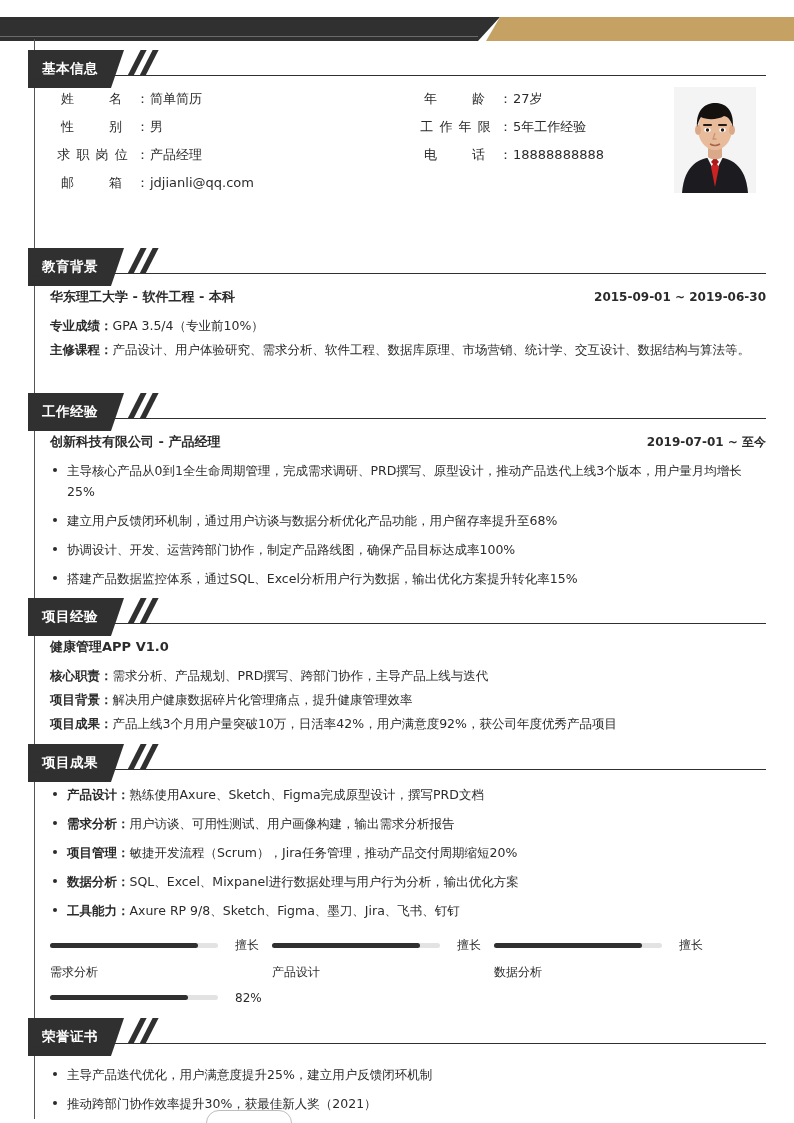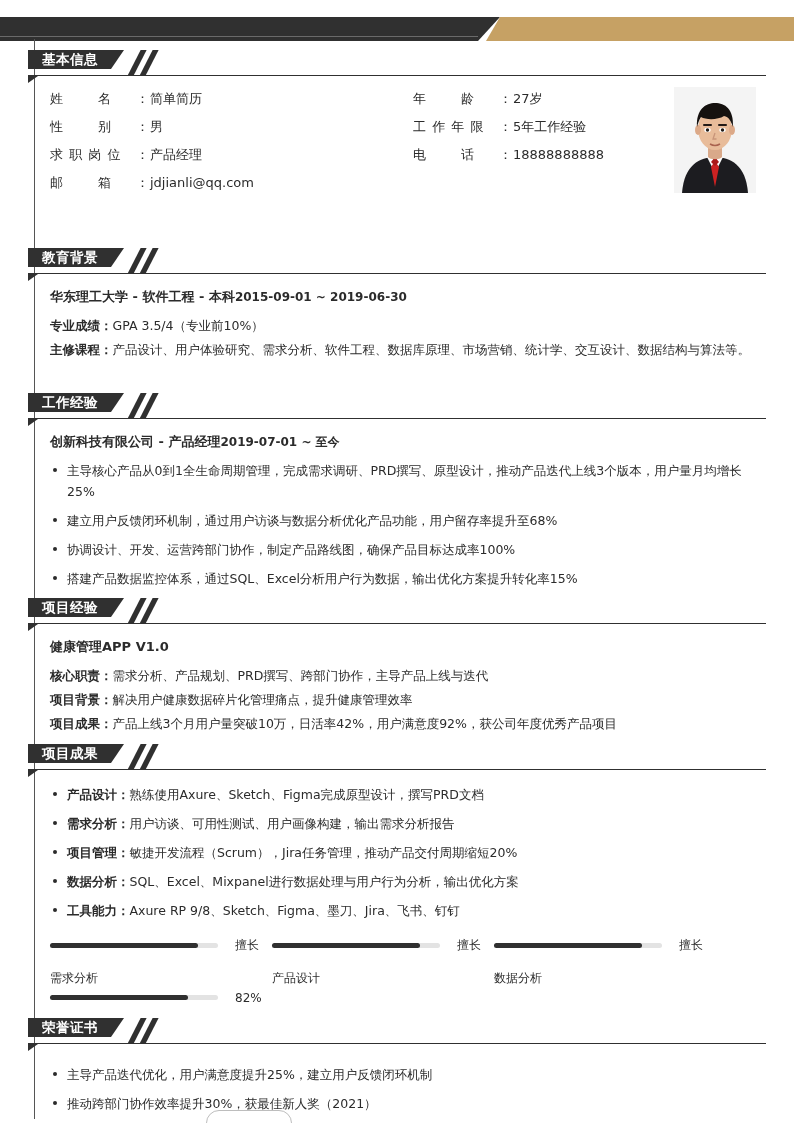--- a/index.html
+++ b/index.html
@@ -77,7 +77,7 @@
     position: absolute;
     left: 0;
     top: 0;
-    height: 19px;
+    height: 38px;
     min-width: 96px;
     background: #303030;
     clip-path: polygon(0 0, 100% 0, calc(100% - 13px) 100%, 0 100%);

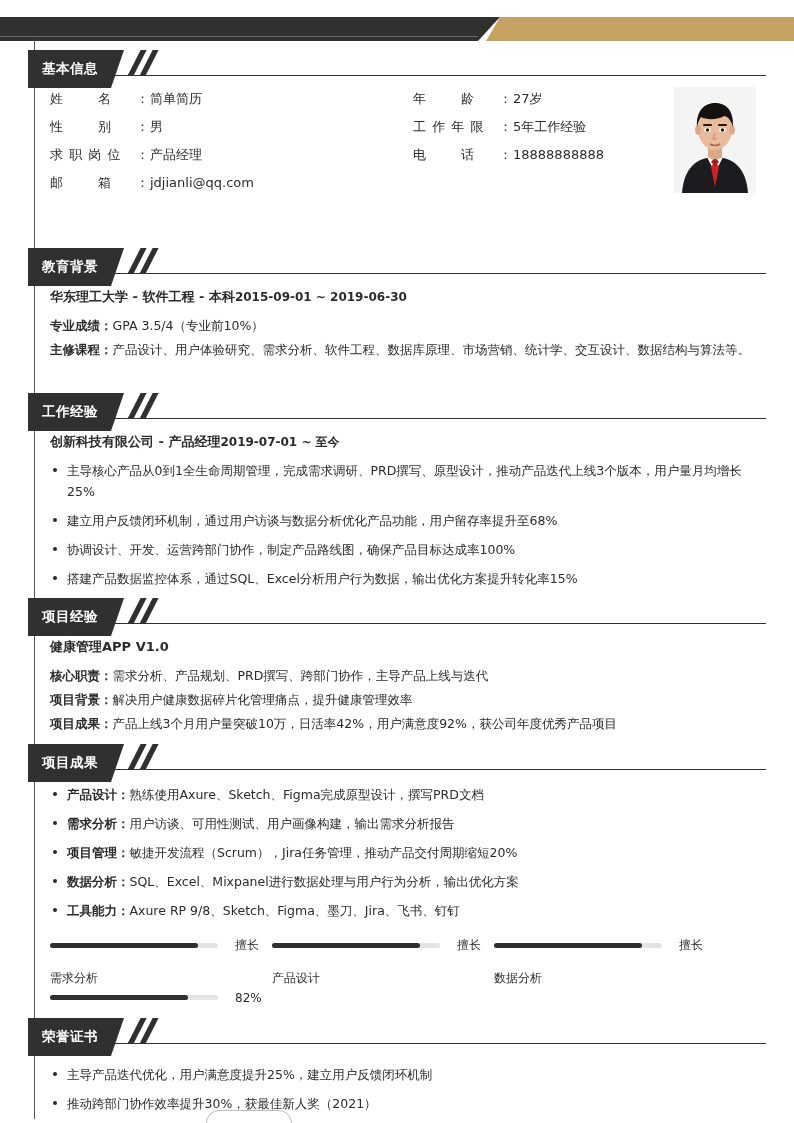--- a/index.html
+++ b/index.html
@@ -155,7 +155,7 @@
     width: 86px;
     letter-spacing: 3px;
     color: #2b2b2b;
-    text-align: left;
+    text-align: center;
   }
   .info-label.lbl-wide { letter-spacing: 1px; }
   .info-colon {

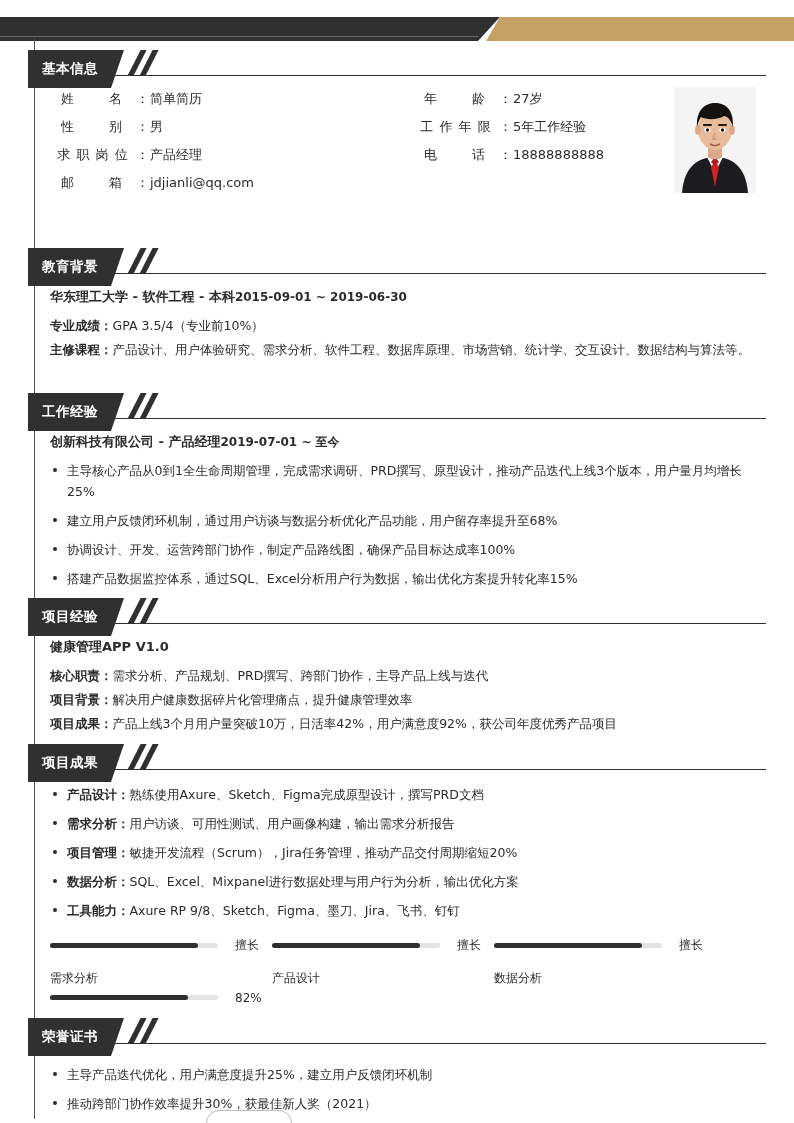--- a/index.html
+++ b/index.html
@@ -179,6 +179,7 @@
   
   .entry-head {
     display: flex;
+    justify-content: space-between;
     align-items: baseline;
     font-size: 13px;
     font-weight: bold;

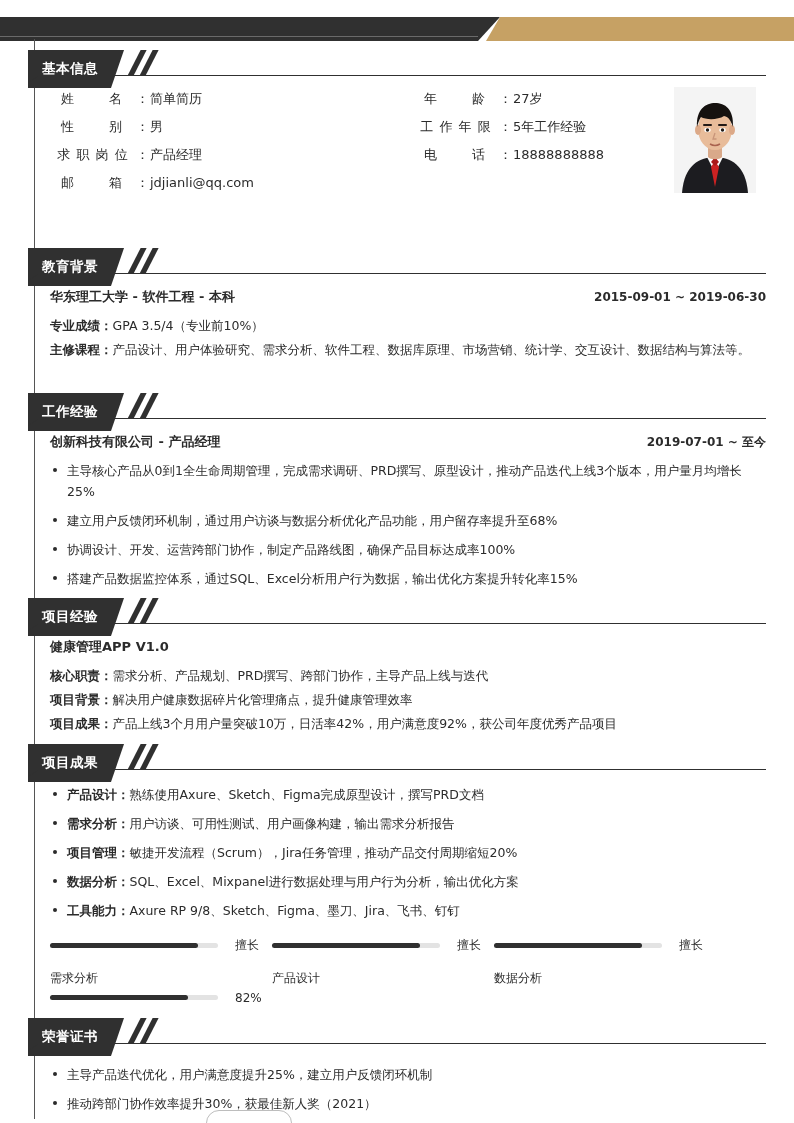--- a/index.html
+++ b/index.html
@@ -257,7 +257,7 @@
   .bar-name {
     display: block;
     font-size: 12px;
-    margin-top: 16px;
+    margin-top: 10px;
     color: #2b2b2b;
   }
 

